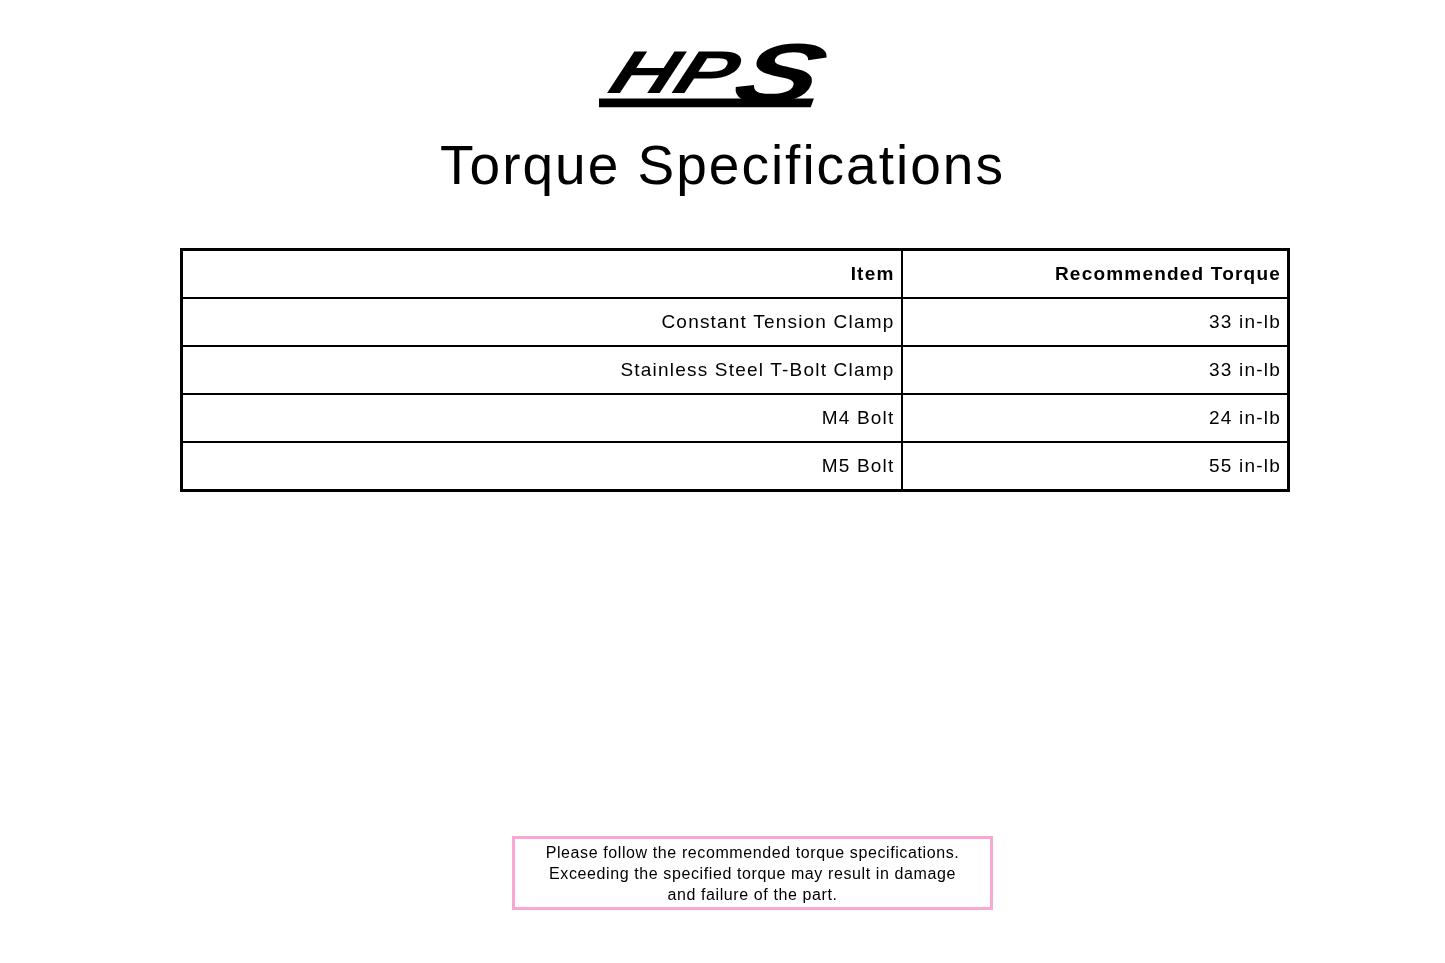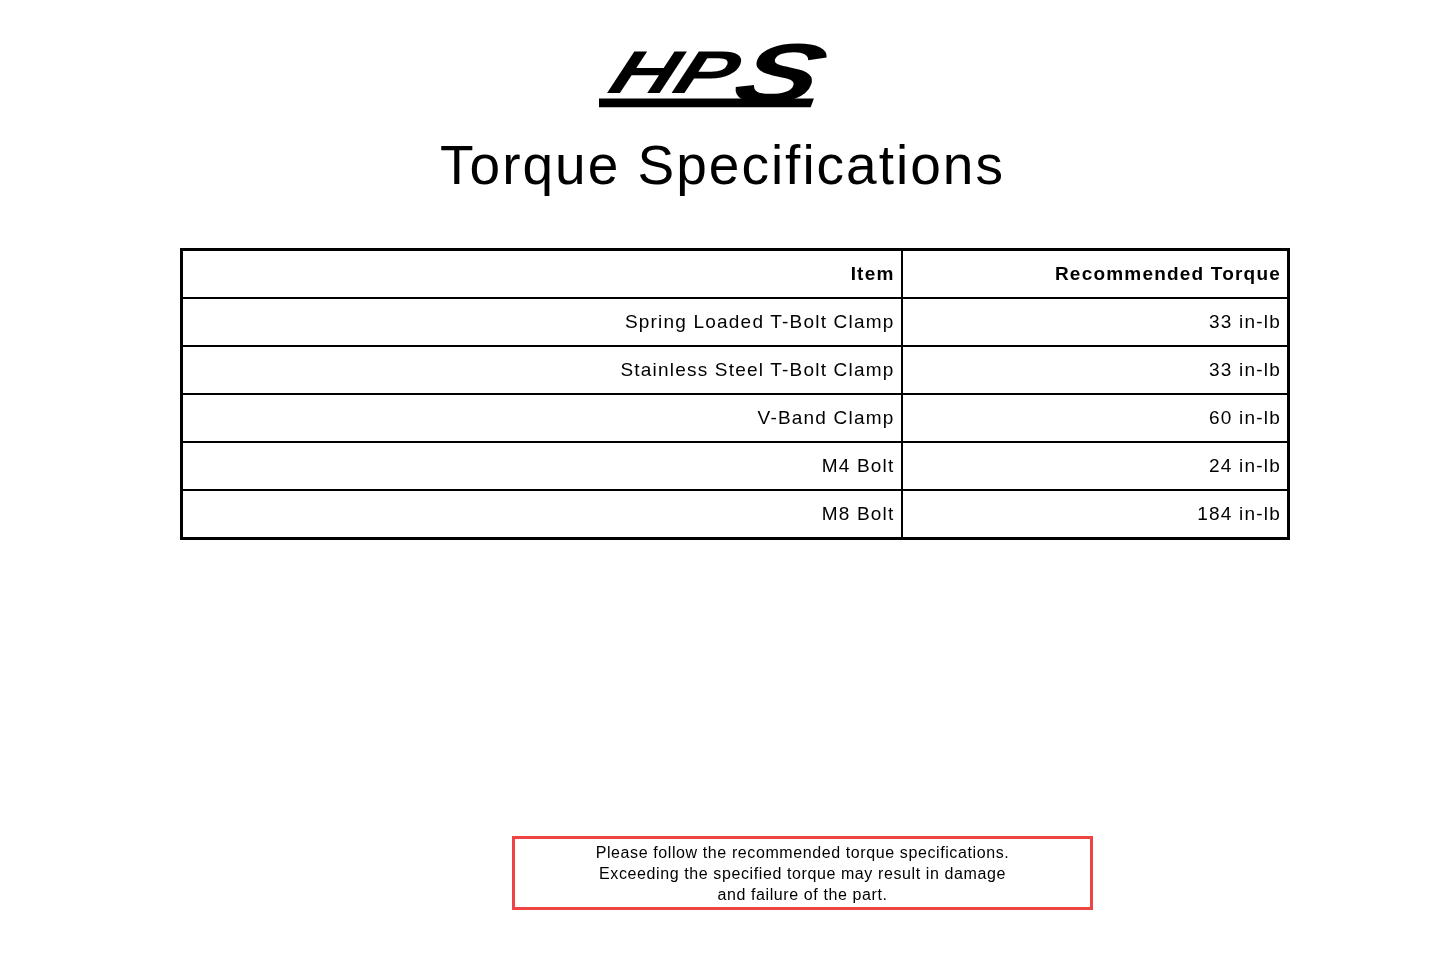--- a/index.html
+++ b/index.html
@@ -119,6 +119,10 @@
   </thead>
   <tbody>
     <tr>
+      <td>Constant Tension Clamp</td>
+      <td>33 in-lb</td>
+    </tr>
+    <tr>
       <td>Spring Loaded T-Bolt Clamp</td>
       <td>33 in-lb</td>
     </tr>

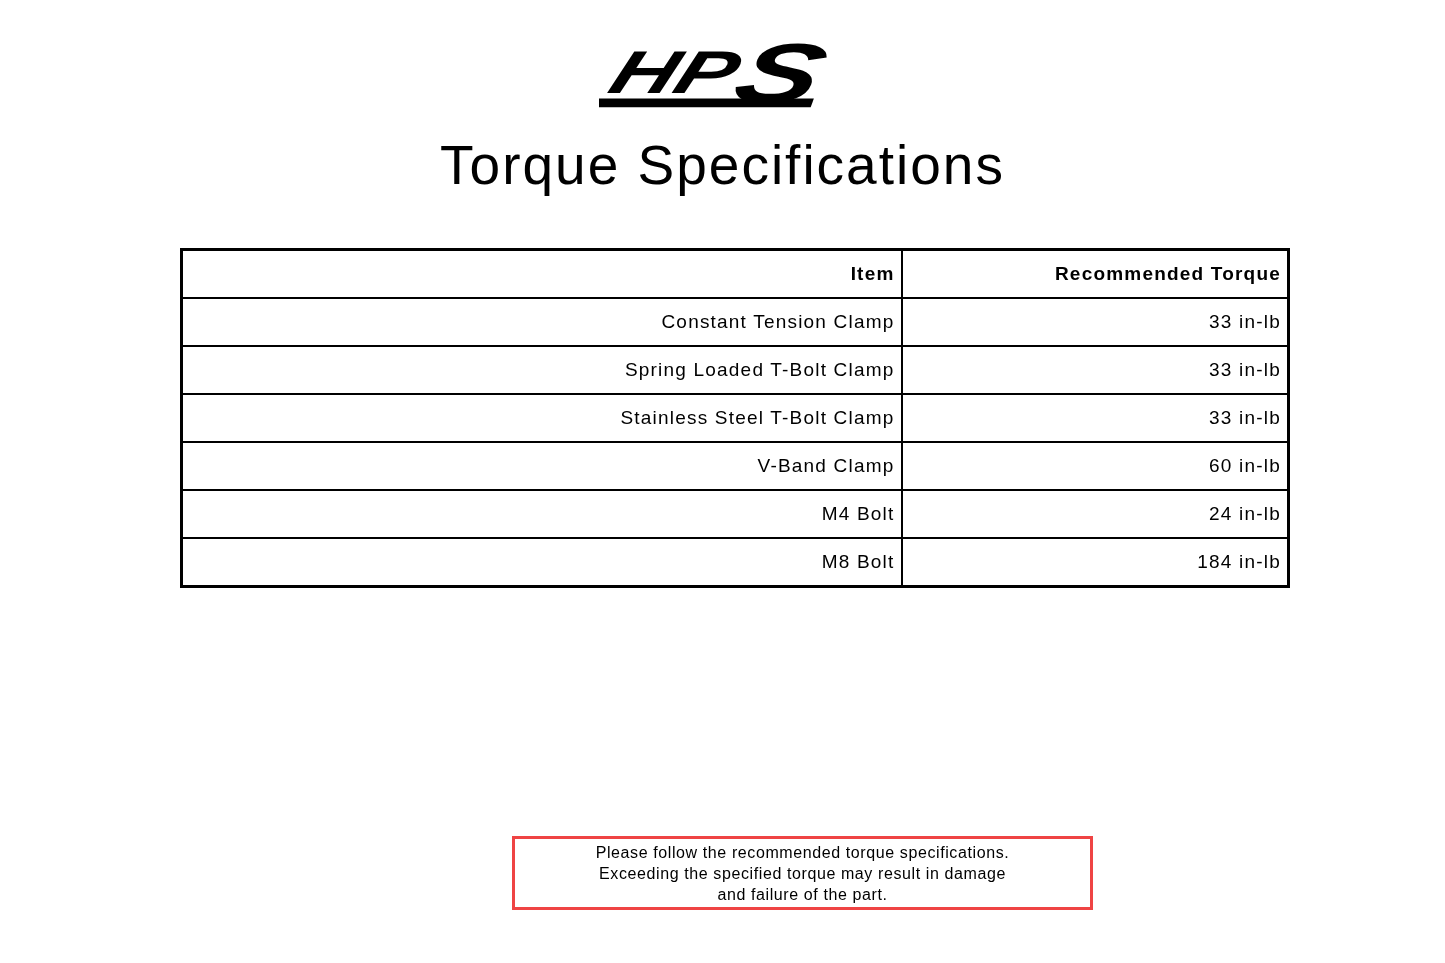--- a/index.html
+++ b/index.html
@@ -123,10 +123,6 @@
       <td>33 in-lb</td>
     </tr>
     <tr>
-      <td>Spring Loaded T-Bolt Clamp</td>
-      <td>33 in-lb</td>
-    </tr>
-    <tr>
       <td>Stainless Steel T-Bolt Clamp</td>
       <td>33 in-lb</td>
     </tr>

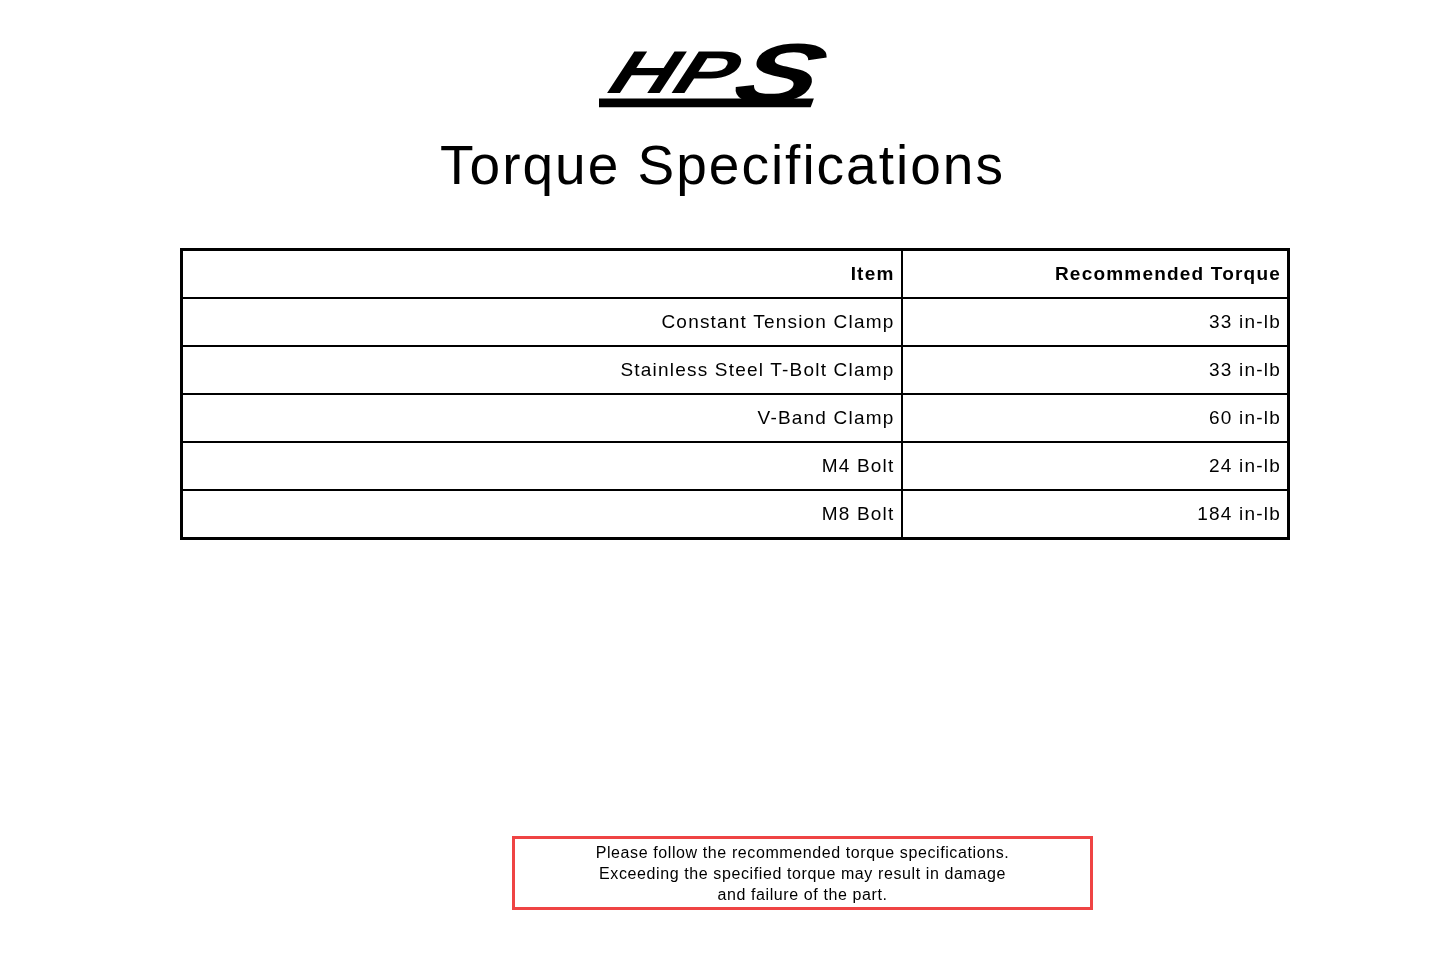--- a/index.html
+++ b/index.html
@@ -127,10 +127,6 @@
       <td>33 in-lb</td>
     </tr>
     <tr>
-      <td>V-Band Clamp</td>
-      <td>60 in-lb</td>
-    </tr>
-    <tr>
       <td>M4 Bolt</td>
       <td>24 in-lb</td>
     </tr>

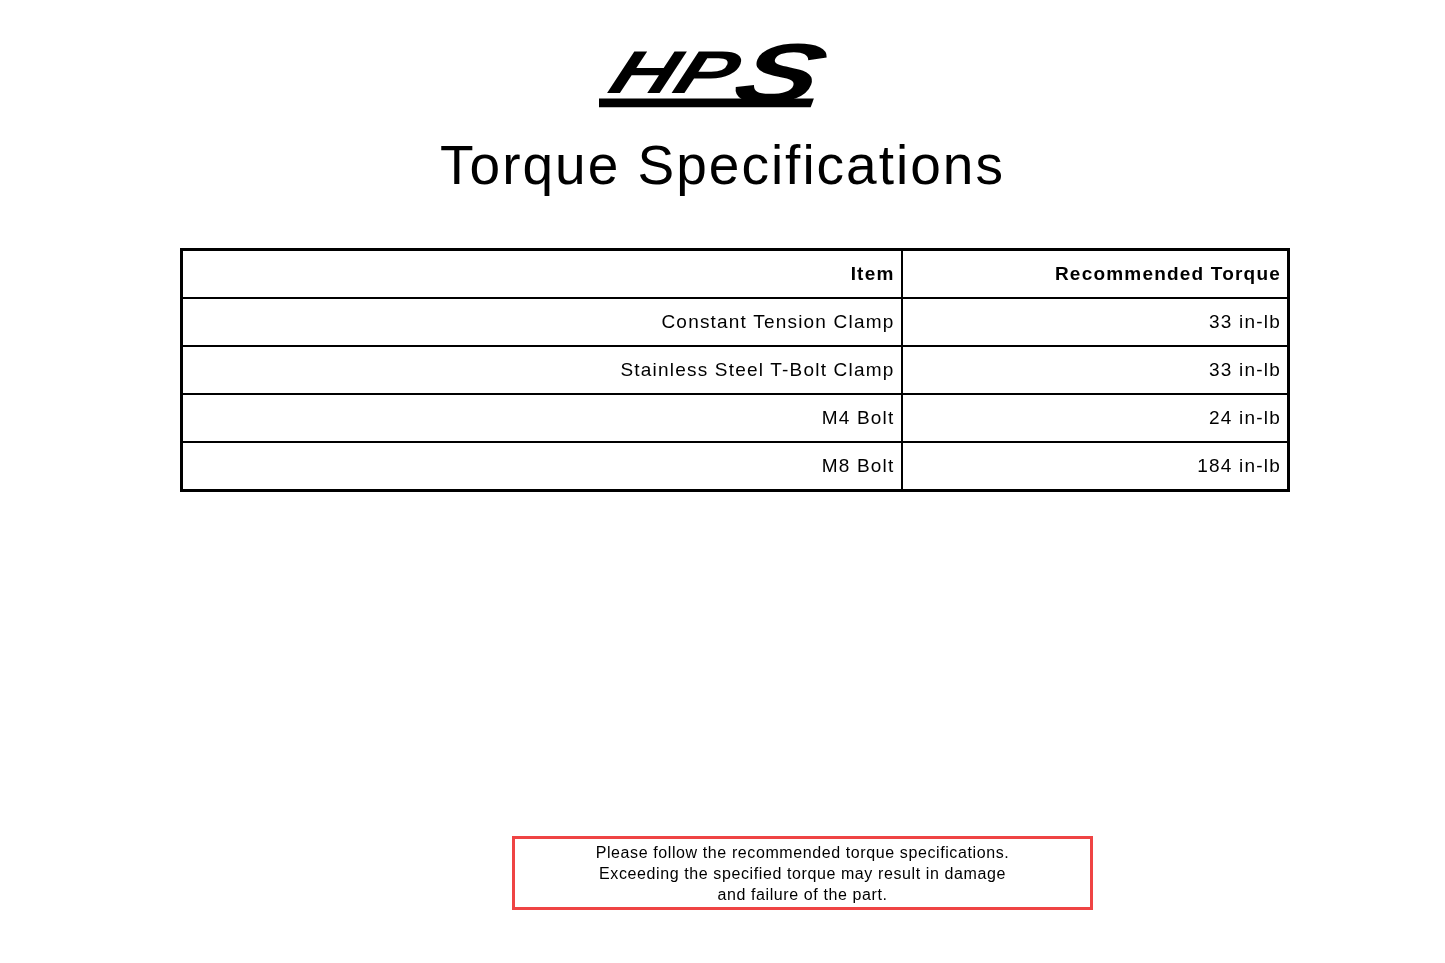--- a/index.html
+++ b/index.html
@@ -131,6 +131,10 @@
       <td>24 in-lb</td>
     </tr>
     <tr>
+      <td>M5 Bolt</td>
+      <td>55 in-lb</td>
+    </tr>
+    <tr>
       <td>M8 Bolt</td>
       <td>184 in-lb</td>
     </tr>

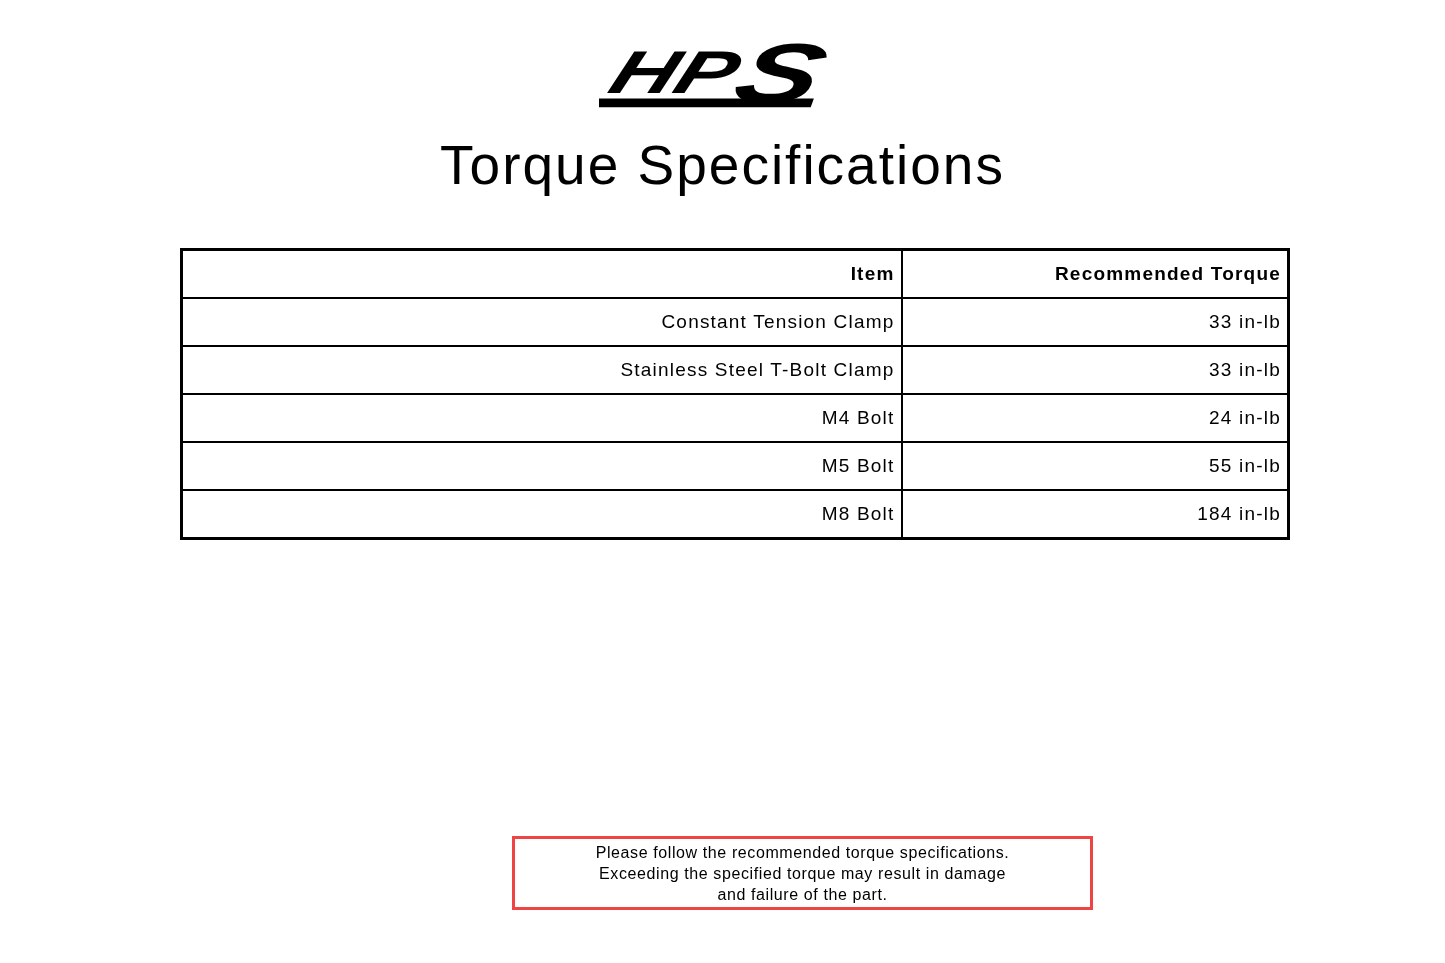--- a/index.html
+++ b/index.html
@@ -134,10 +134,6 @@
       <td>M5 Bolt</td>
       <td>55 in-lb</td>
     </tr>
-    <tr>
-      <td>M8 Bolt</td>
-      <td>184 in-lb</td>
-    </tr>
   </tbody>
 </table>
 

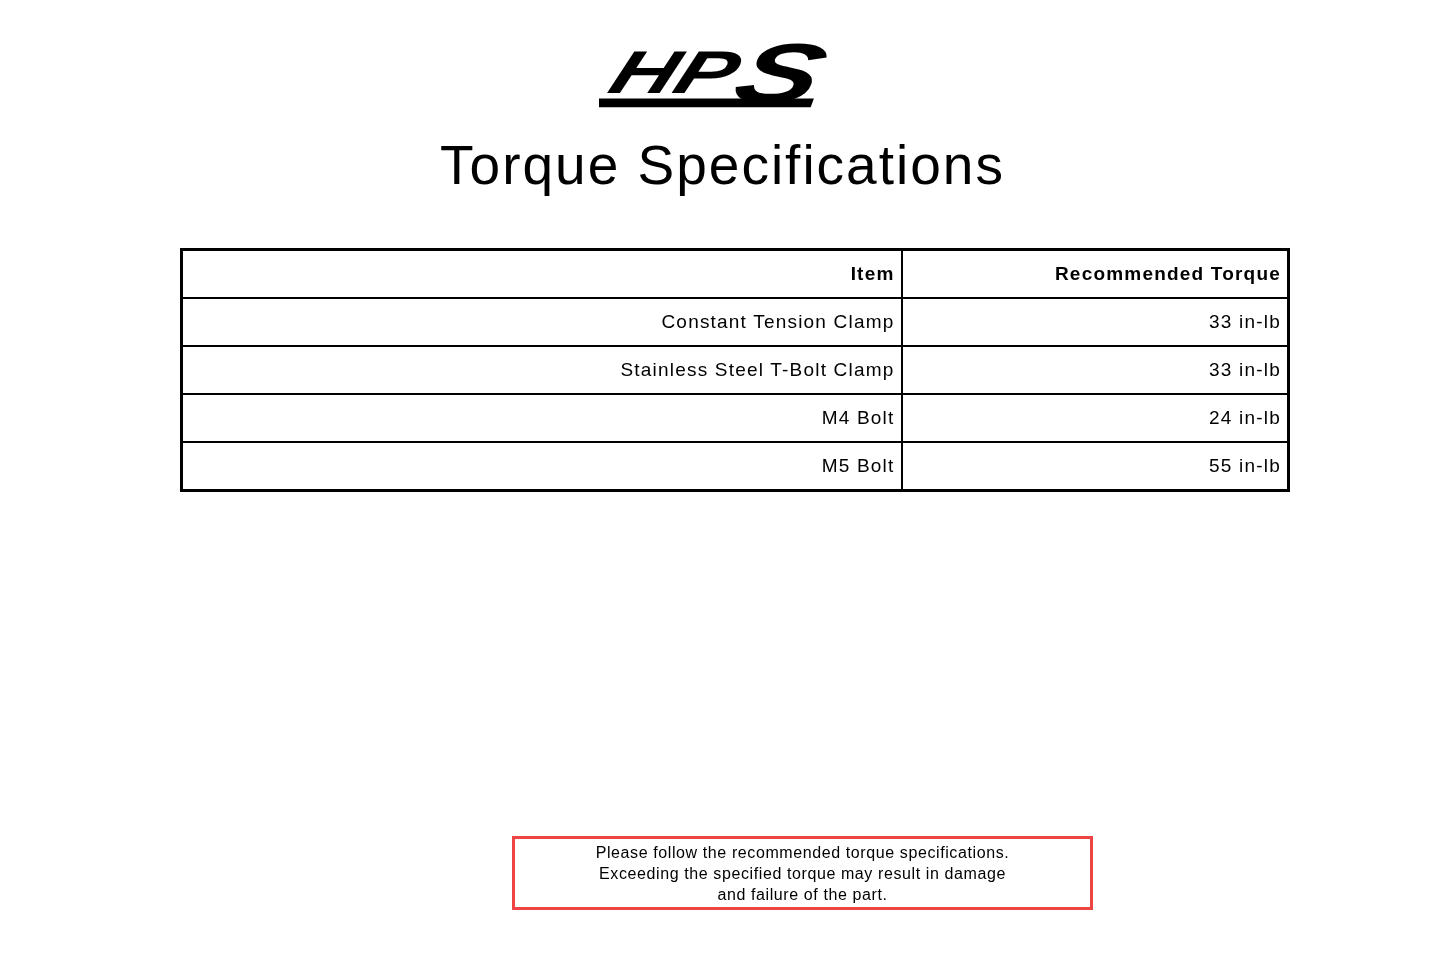--- a/index.html
+++ b/index.html
@@ -77,10 +77,10 @@
     position: absolute;
     left: 512px;
     top: 836px;
-    width: 581px;
+    width: 481px;
     height: 74px;
     box-sizing: border-box;
-    border: 3px solid #ef4444;
+    border: 3px solid #f9a8d4;
     display: flex;
     flex-direction: column;
     justify-content: center;

